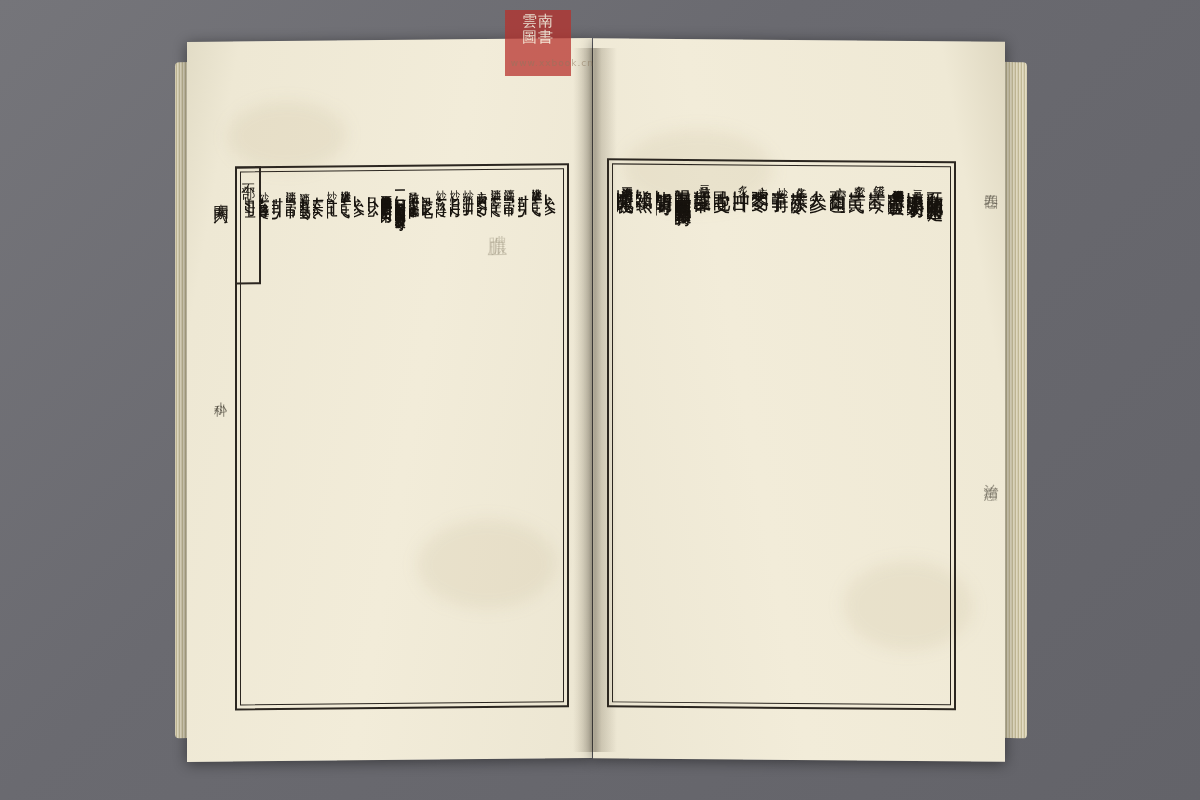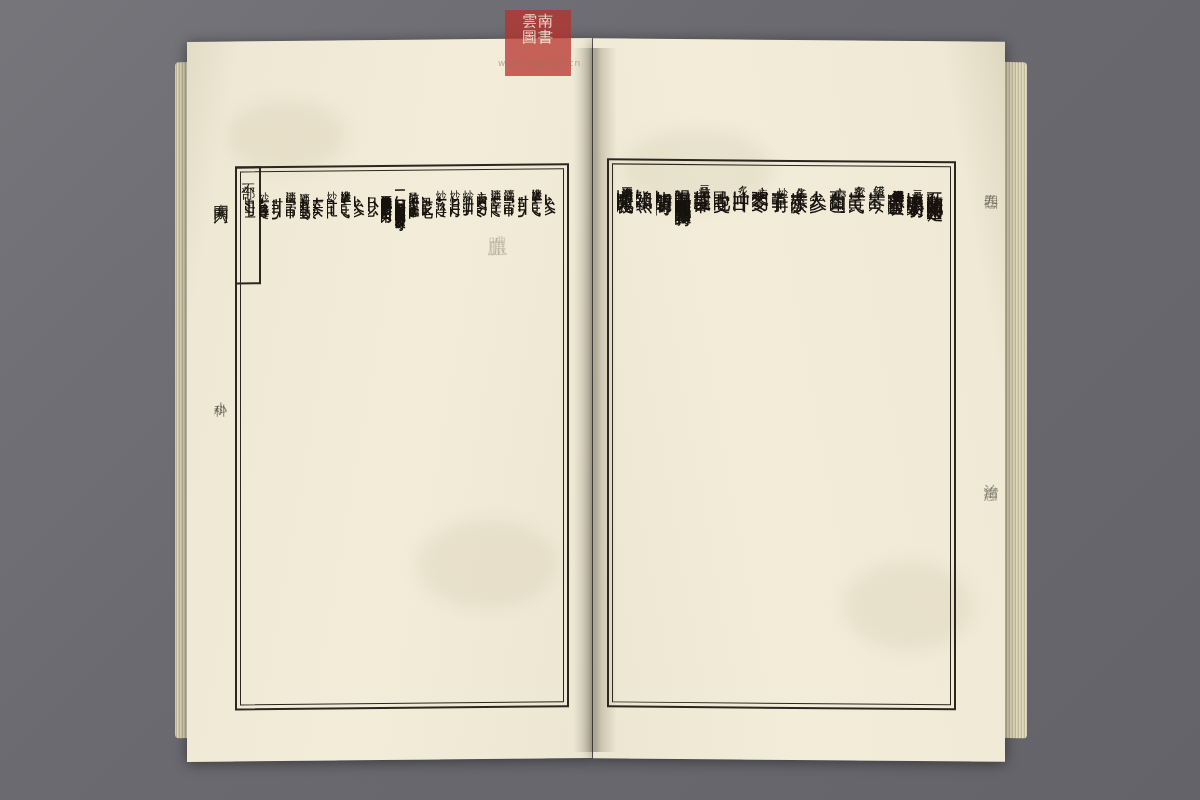--- a/index.html
+++ b/index.html
@@ -204,7 +204,7 @@
     left: 498px;
     top: 58px;
     width: 96px;
-    text-align: left;
+    text-align: right;
     color: rgba(140,120,95,0.55);
     font-size: 9px;
     letter-spacing: 1px;

